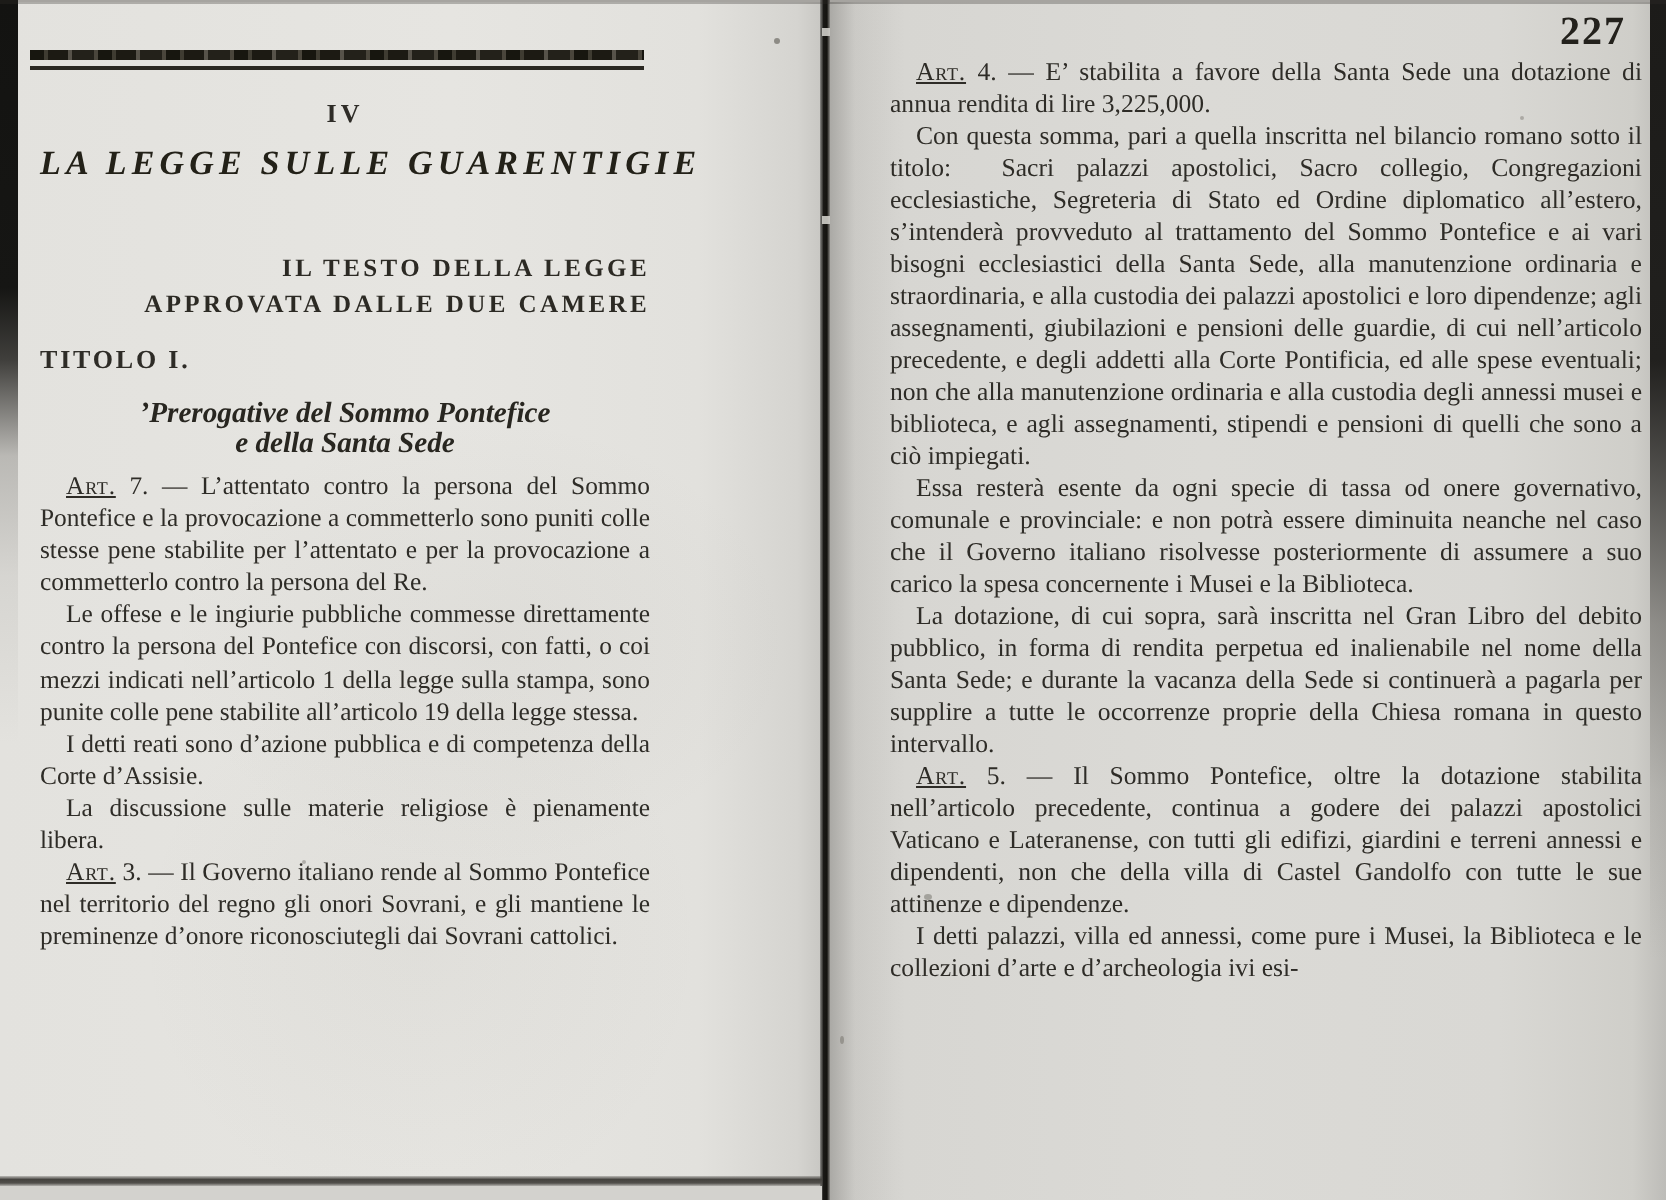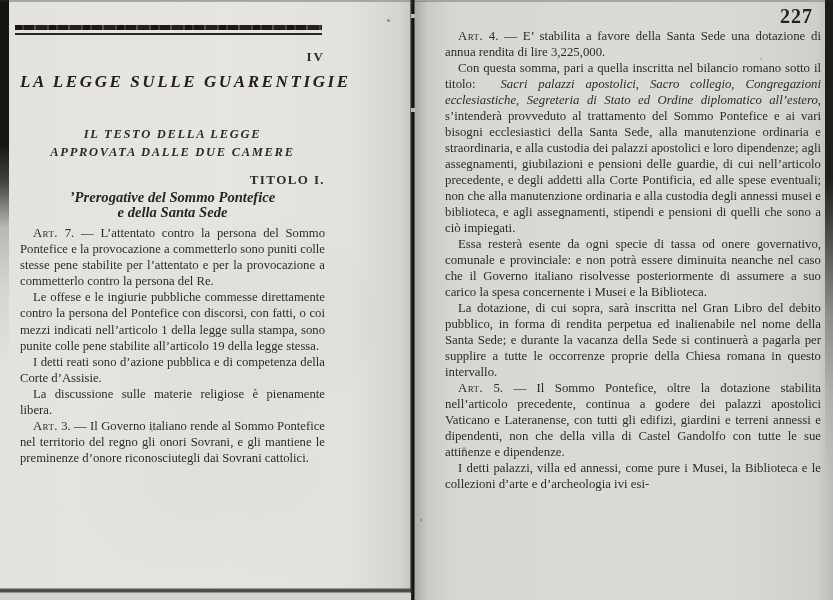--- a/index.html
+++ b/index.html
@@ -67,7 +67,7 @@
   .body-right{position:absolute;left:30px;top:27px;width:376px;text-align:justify;font-size:12.8px;line-height:16px;}
   
   .para{margin:0;text-indent:13px;}
-  .sc{font-variant:small-caps;letter-spacing:.4px;}
+  .sc{font-variant:small-caps;letter-spacing:.4px;text-decoration:underline;}
   .it{font-style:italic;margin-left:14px;}
   
   .speck{position:absolute;border-radius:50%;background:#8d8b85;}

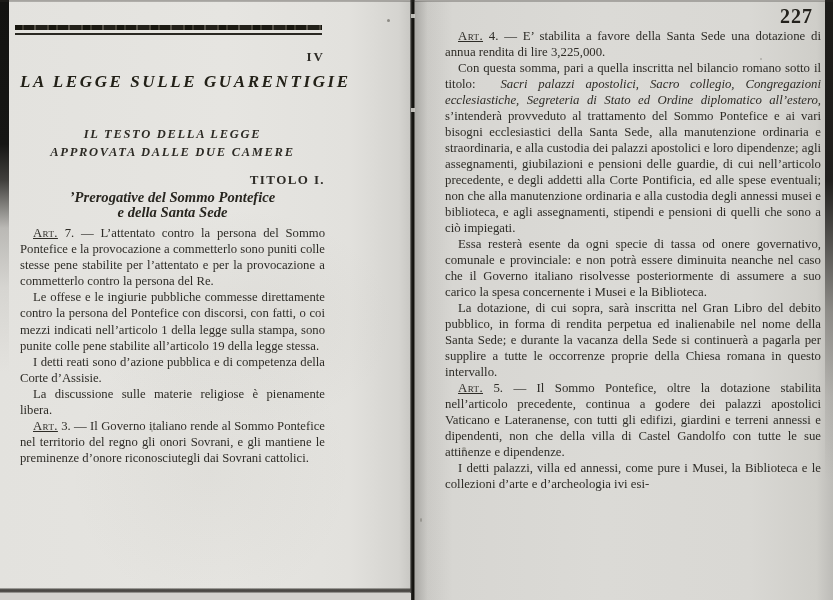--- a/index.html
+++ b/index.html
@@ -53,7 +53,7 @@
   .ornament .thin{height:2px;margin-top:3px;background:#2a2822;}
   
   .lp-content{position:absolute;left:20px;top:36px;width:305px;}
-  .chapter-num{margin-top:12px;text-align:right;font-weight:bold;font-size:13px;letter-spacing:2px;}
+  .chapter-num{margin-top:12px;text-align:center;font-weight:bold;font-size:13px;letter-spacing:2px;}
   .chapter-title{
     margin:7px 0 0 0;font-weight:bold;font-style:italic;
     font-size:17px;letter-spacing:2.6px;white-space:nowrap;color:#232118;

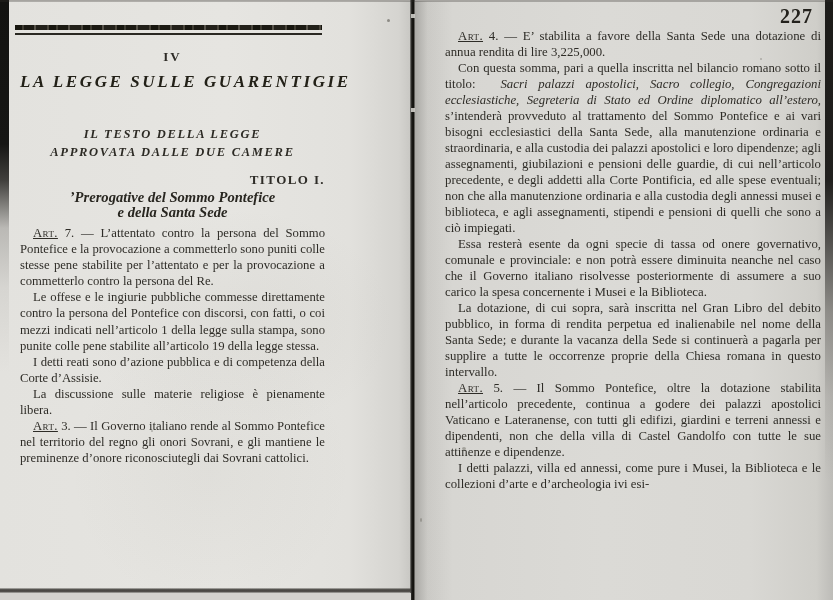--- a/index.html
+++ b/index.html
@@ -68,7 +68,7 @@
   
   .para{margin:0;text-indent:13px;}
   .sc{font-variant:small-caps;letter-spacing:.4px;text-decoration:underline;}
-  .it{font-style:italic;margin-left:14px;}
+  .it{margin-left:14px;}
   
   .speck{position:absolute;border-radius:50%;background:#8d8b85;}
 </style>

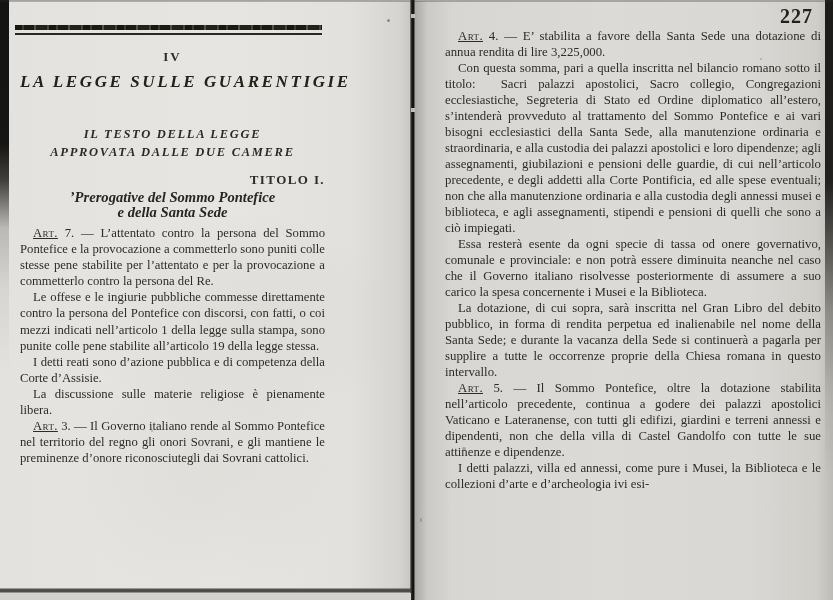--- a/index.html
+++ b/index.html
@@ -58,7 +58,7 @@
     margin:7px 0 0 0;font-weight:bold;font-style:italic;
     font-size:17px;letter-spacing:2.6px;white-space:nowrap;color:#232118;
   }
-  .law-heading{margin-top:33px;text-align:center;font-weight:bold;font-size:12.5px;letter-spacing:1.7px;line-height:18px;color:#2c2a24;font-style:italic;}
+  .law-heading{margin-top:33px;text-align:right;font-weight:bold;font-size:12.5px;letter-spacing:1.7px;line-height:18px;color:#2c2a24;}
   .titolo{margin-top:11px;text-align:right;font-weight:bold;font-size:13px;letter-spacing:1.4px;}
   .subtitle{margin-top:2px;text-align:center;font-weight:bold;font-style:italic;font-size:14.6px;line-height:15px;color:#282620;}
   .body-left{margin-top:5px;text-align:justify;font-size:12.7px;line-height:16.1px;}

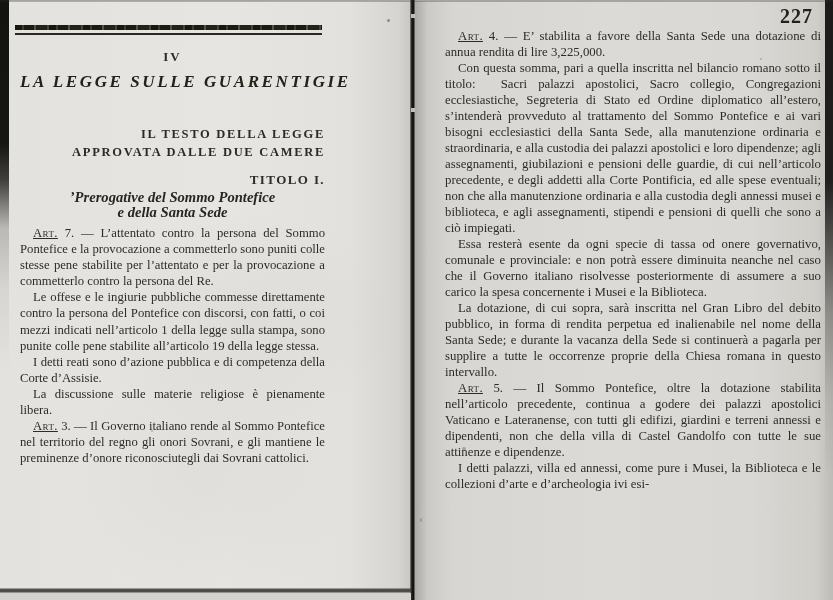--- a/index.html
+++ b/index.html
@@ -59,7 +59,7 @@
     font-size:17px;letter-spacing:2.6px;white-space:nowrap;color:#232118;
   }
   .law-heading{margin-top:33px;text-align:right;font-weight:bold;font-size:12.5px;letter-spacing:1.7px;line-height:18px;color:#2c2a24;}
-  .titolo{margin-top:11px;text-align:right;font-weight:bold;font-size:13px;letter-spacing:1.4px;}
+  .titolo{margin-top:11px;text-align:left;font-weight:bold;font-size:13px;letter-spacing:1.4px;}
   .subtitle{margin-top:2px;text-align:center;font-weight:bold;font-style:italic;font-size:14.6px;line-height:15px;color:#282620;}
   .body-left{margin-top:5px;text-align:justify;font-size:12.7px;line-height:16.1px;}
   

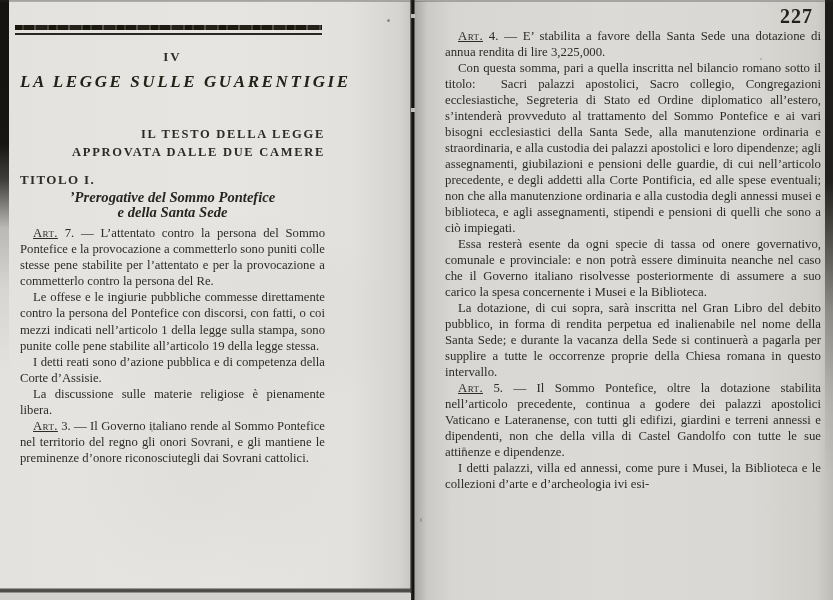--- a/index.html
+++ b/index.html
@@ -60,7 +60,7 @@
   }
   .law-heading{margin-top:33px;text-align:right;font-weight:bold;font-size:12.5px;letter-spacing:1.7px;line-height:18px;color:#2c2a24;}
   .titolo{margin-top:11px;text-align:left;font-weight:bold;font-size:13px;letter-spacing:1.4px;}
-  .subtitle{margin-top:2px;text-align:center;font-weight:bold;font-style:italic;font-size:14.6px;line-height:15px;color:#282620;}
+  .subtitle{margin-top:12px;text-align:center;font-weight:bold;font-style:italic;font-size:14.6px;line-height:15px;color:#282620;}
   .body-left{margin-top:5px;text-align:justify;font-size:12.7px;line-height:16.1px;}
   
   .pagenum{position:absolute;right:20px;top:4px;font-weight:bold;font-size:20px;letter-spacing:1px;color:#23211c;}

